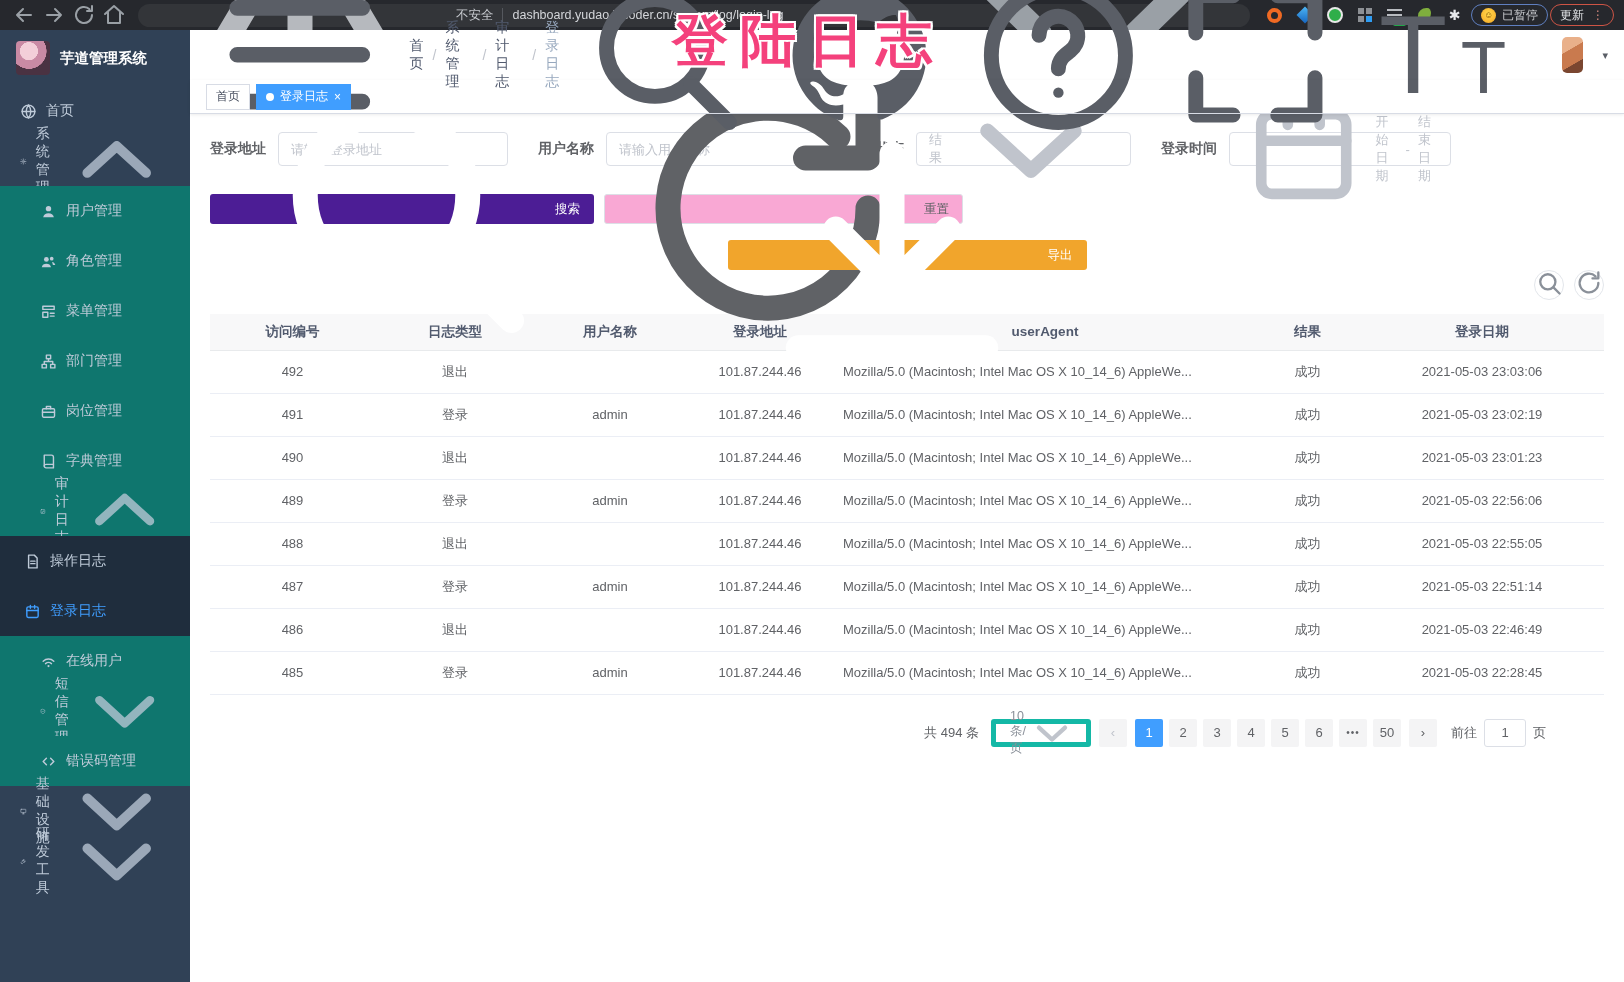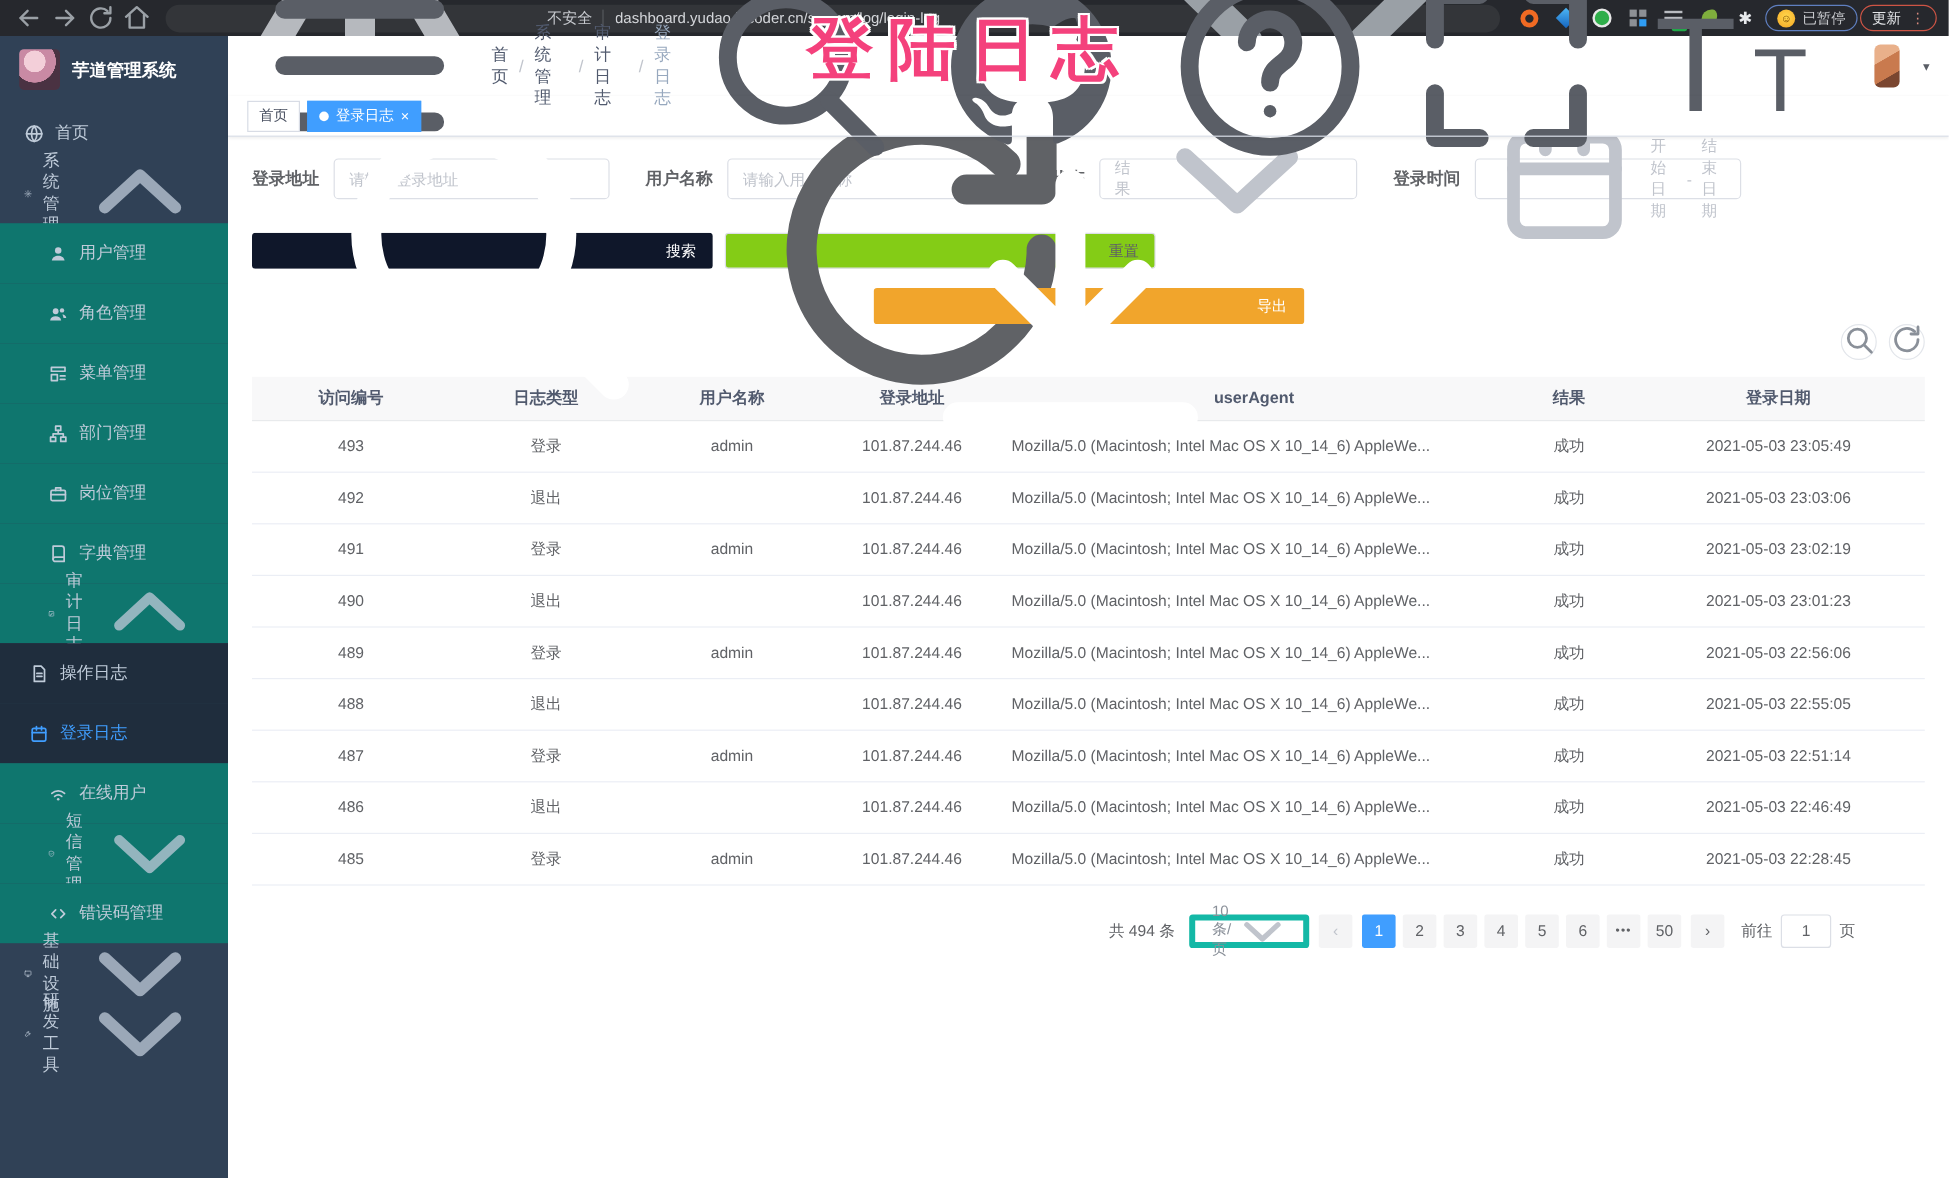--- a/index.html
+++ b/index.html
@@ -96,7 +96,7 @@
   .btn-row { display:flex; gap:10px; margin-bottom:16px; }
   .btn { height:30px; padding:0 13px; border-radius:3px; font-size:12.5px; display:inline-flex; align-items:center; gap:6px; border:1px solid transparent; cursor:pointer; font-family:inherit; }
   .btn svg { width:13px; height:13px; }
-  .btn-search { background:#0f172a; color:#fff;padding-left:38px; }
+  .btn-search { background:#4c1d95; color:#fff;padding-left:38px; }
   .btn-reset { background:#84cc16; border-color:#dcdfe6; color:#606266; }
   .btn-export { background:#f1a52c; color:#fff; }
 

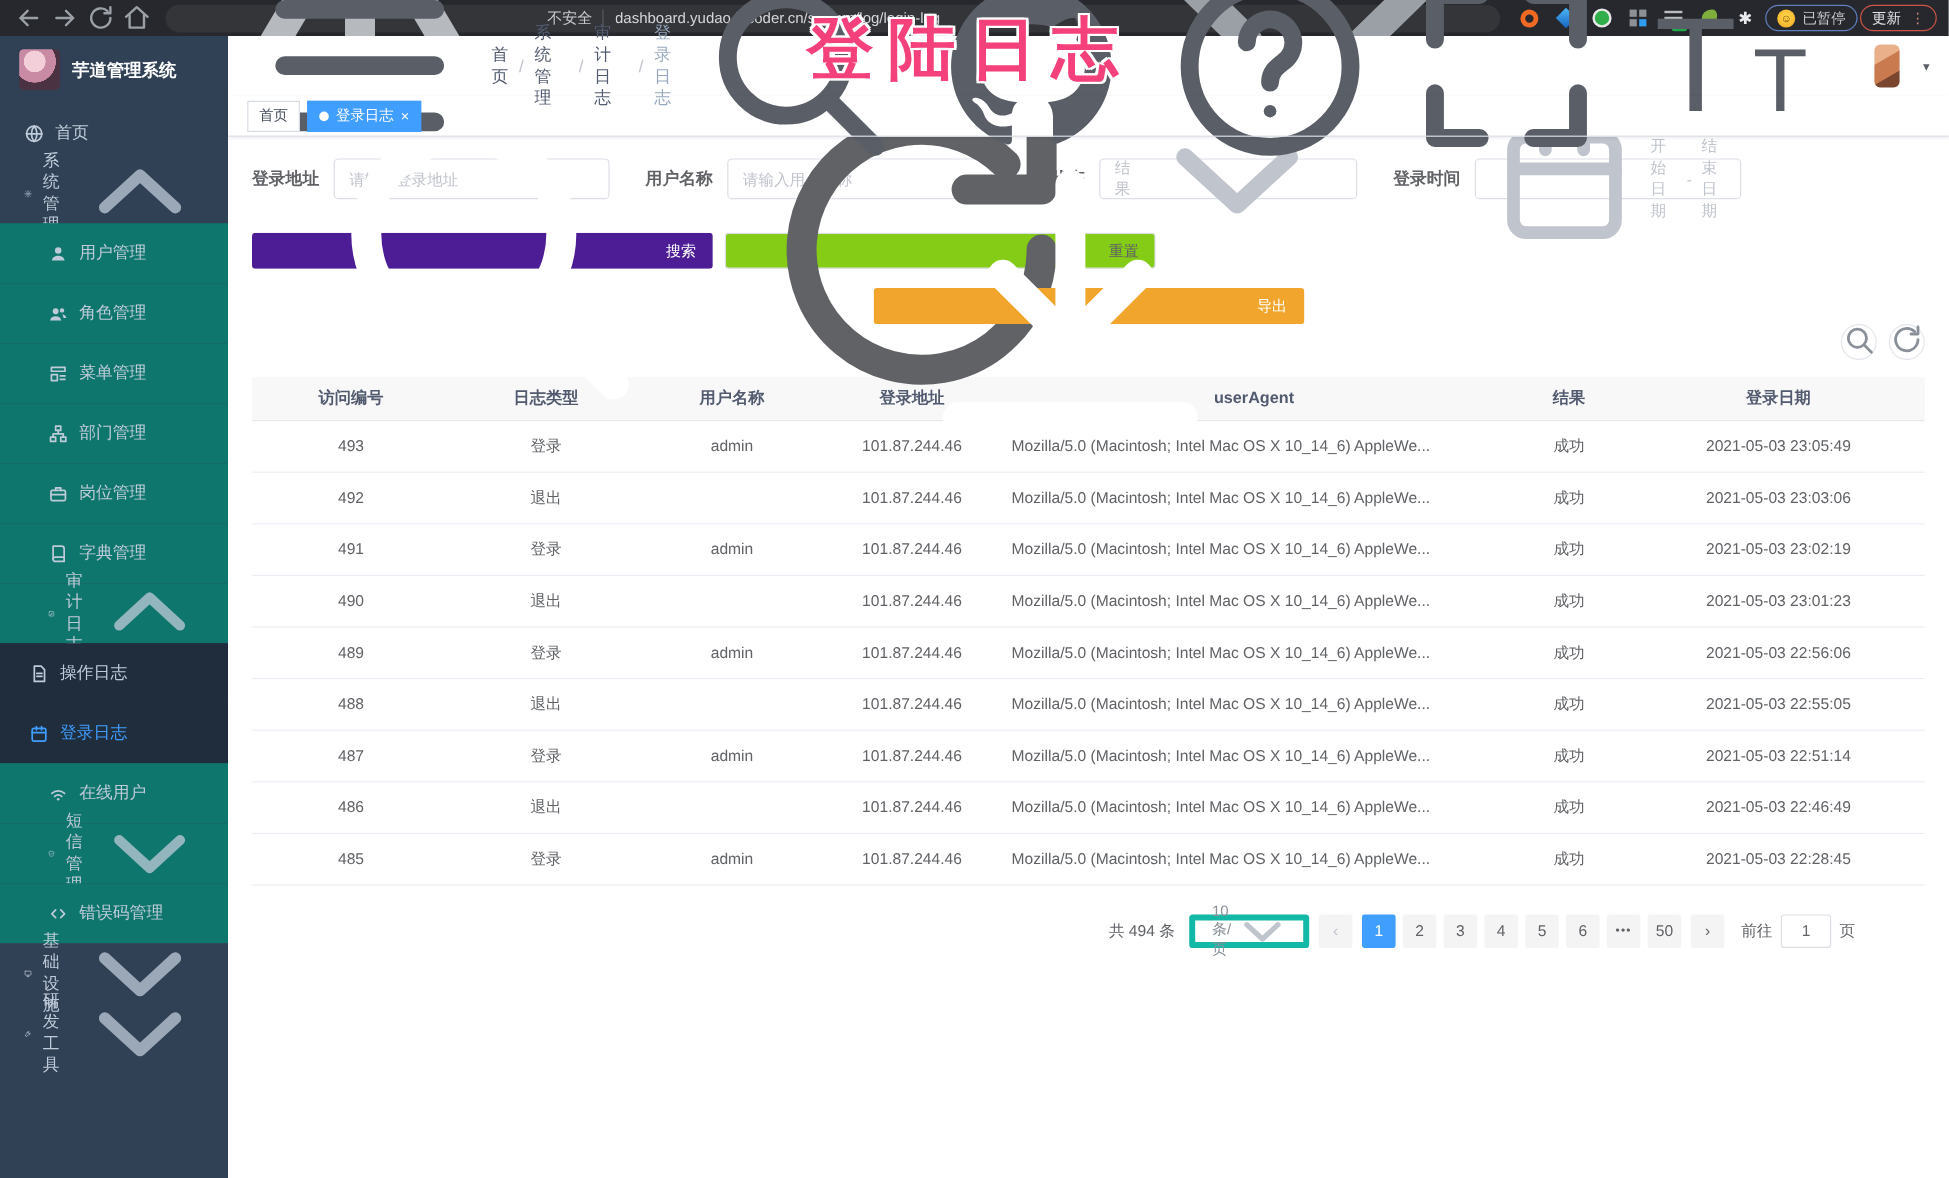--- a/index.html
+++ b/index.html
@@ -97,7 +97,7 @@
   .btn { height:30px; padding:0 13px; border-radius:3px; font-size:12.5px; display:inline-flex; align-items:center; gap:6px; border:1px solid transparent; cursor:pointer; font-family:inherit; }
   .btn svg { width:13px; height:13px; }
   .btn-search { background:#4c1d95; color:#fff;padding-left:38px; }
-  .btn-reset { background:#84cc16; border-color:#dcdfe6; color:#606266; }
+  .btn-reset { background:#f9a8d4; border-color:#dcdfe6; color:#606266; }
   .btn-export { background:#f1a52c; color:#fff; }
 
   .toolbar-row { display:flex; align-items:center; margin-bottom:14px;flex-direction:column; }

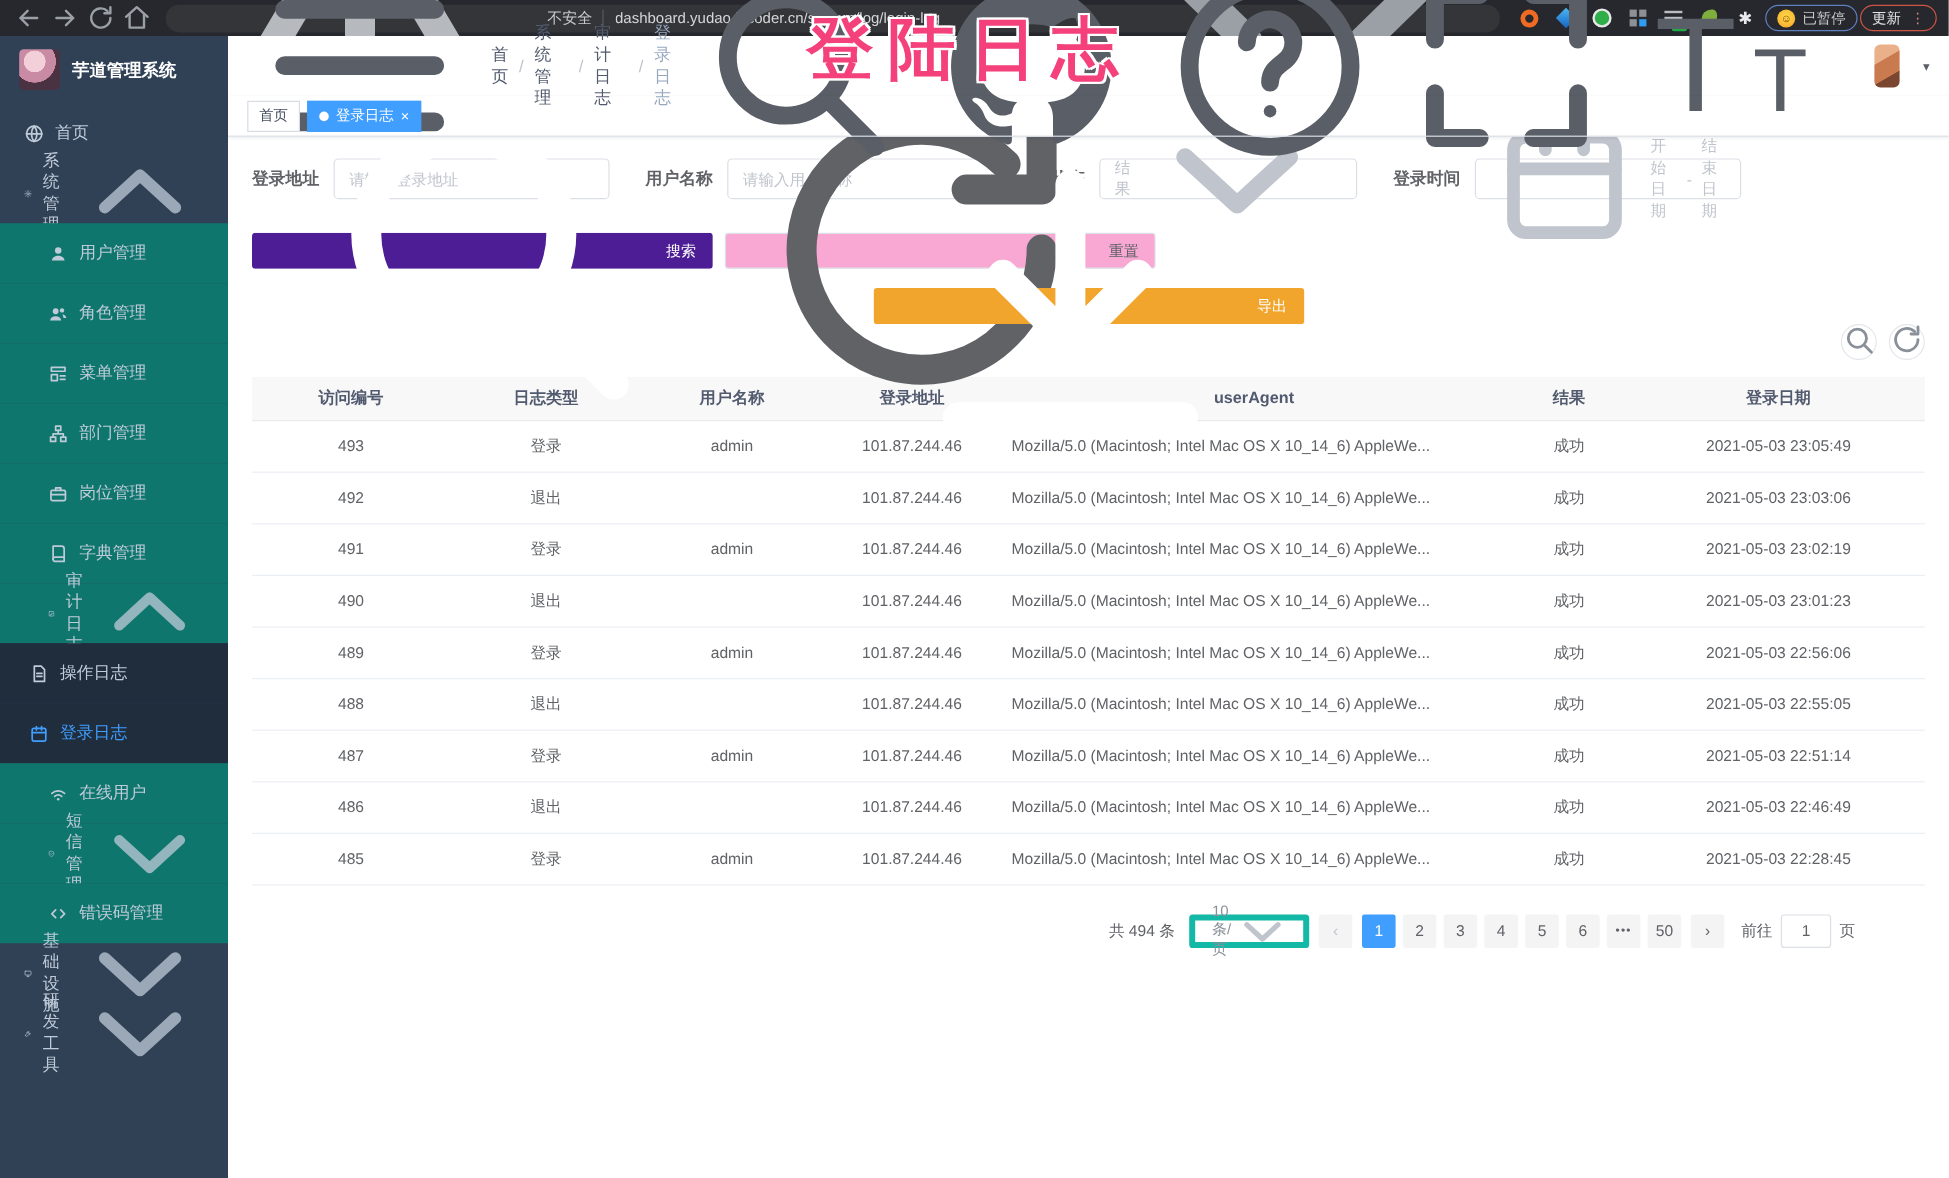--- a/index.html
+++ b/index.html
@@ -561,15 +561,6 @@
           </thead>
         <tbody>
             <tr>
-              <td>493</td>
-              <td>登录</td>
-              <td>admin</td>
-              <td>101.87.244.46</td>
-              <td class="col-ua">Mozilla/5.0 (Macintosh; Intel Mac OS X 10_14_6) AppleWe...</td>
-              <td>成功</td>
-              <td>2021-05-03 23:05:49</td>
-            </tr>
-            <tr>
               <td>492</td>
               <td>退出</td>
               <td></td>

